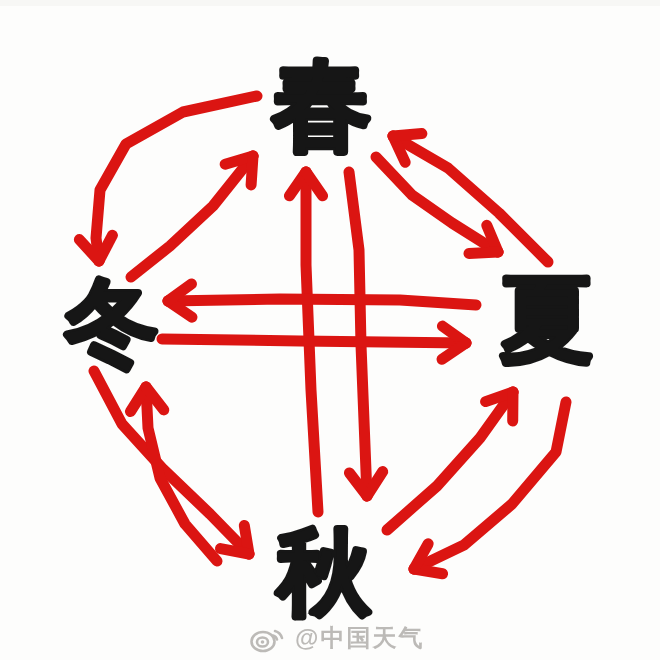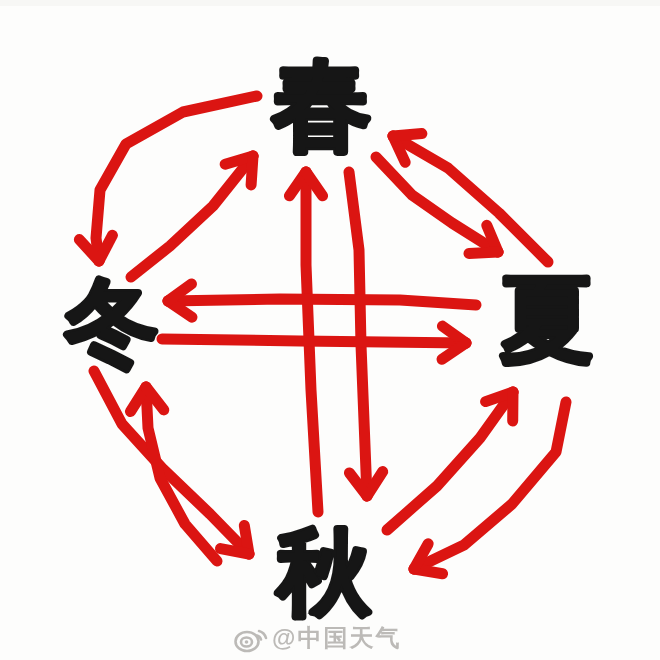--- a/index.html
+++ b/index.html
@@ -49,11 +49,12 @@
   }
   .watermark {
     position: absolute;
-    left: 232px;
+    left: 248px;
     top: 620px;
     height: 36px;
     display: flex;
     align-items: center;
+    gap: 7px;
     user-select: none;
     filter: blur(0.4px);
   }

